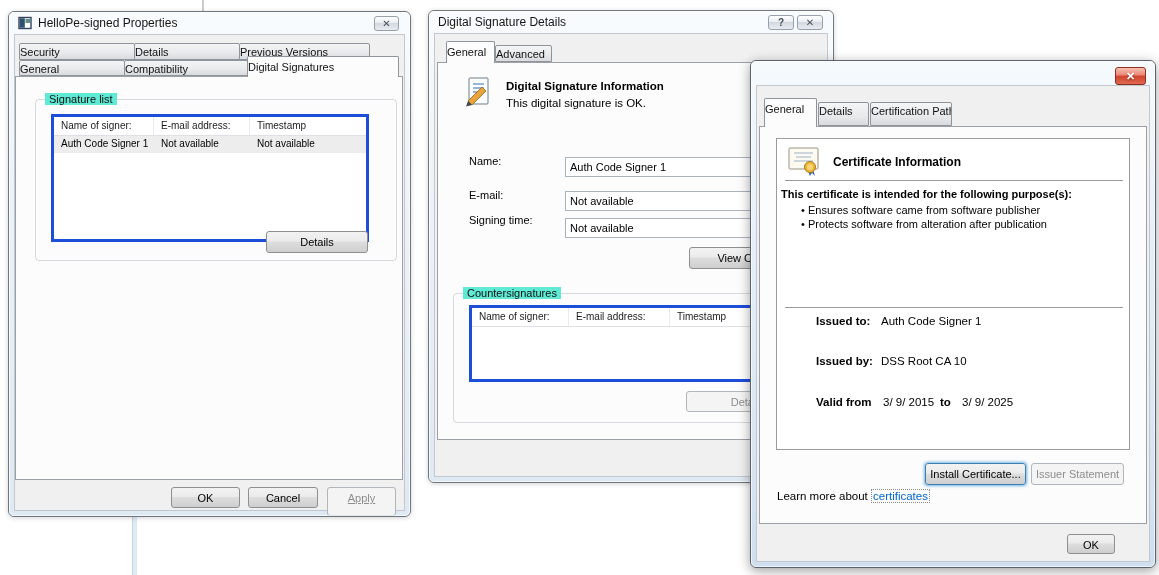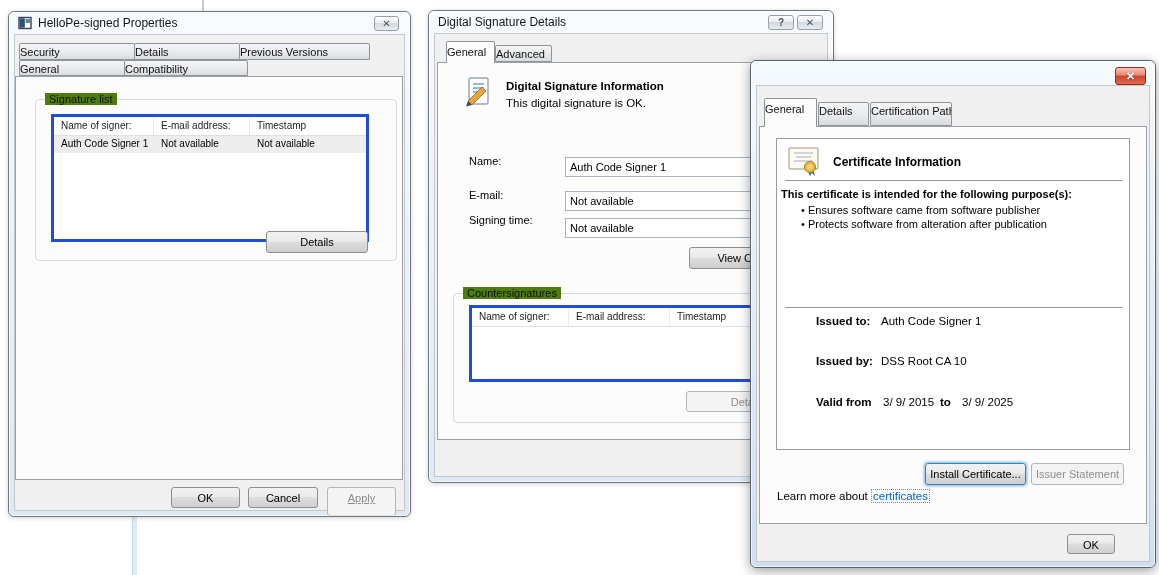--- a/index.html
+++ b/index.html
@@ -70,6 +70,7 @@
       <div class="tab" style="left:224px;top:8px;width:131px;height:17px;">Previous Versions</div>
       <div class="tab" style="left:4px;top:25px;width:106px;height:16px;">General</div>
       <div class="tab" style="left:109px;top:25px;width:124px;height:16px;">Compatibility</div>
+      <div class="tab active" style="left:232px;top:21px;width:152px;height:21px;">Digital Signatures</div>
 
       <div class="page" style="left:0;top:41px;width:388px;height:404px;">
         <div class="groupbox" style="left:19px;top:22px;width:362px;height:162px;">

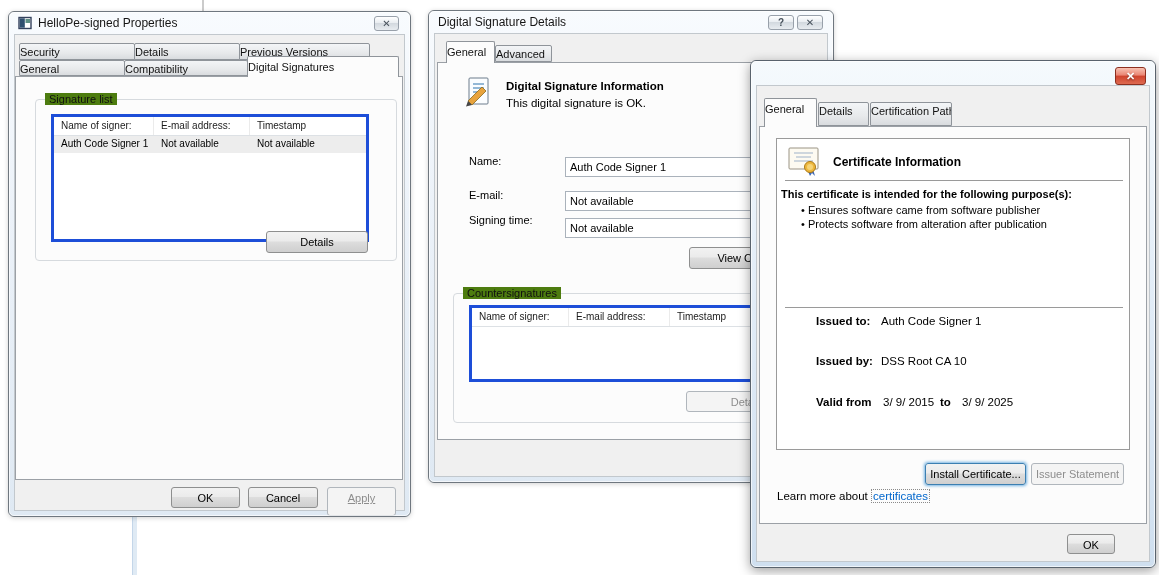--- a/index.html
+++ b/index.html
@@ -22,7 +22,7 @@
 
   
   .groupbox{position:absolute;box-sizing:border-box;border:1px solid #d6dade;border-radius:4px;}
-  .grouplabel{position:absolute;top:-7px;left:9px;font-size:11px;color:#101010;background:#4d7c0f;padding:0 4px;white-space:nowrap;}
+  .grouplabel{position:absolute;top:-7px;left:9px;font-size:11px;color:#101010;background:#5eead4;padding:0 4px;white-space:nowrap;}
   .lbl{position:absolute;font-size:11px;color:#000;white-space:nowrap;}
   .lbl.b{font-weight:bold;}
   .lbl.md{font-size:11.5px;}

